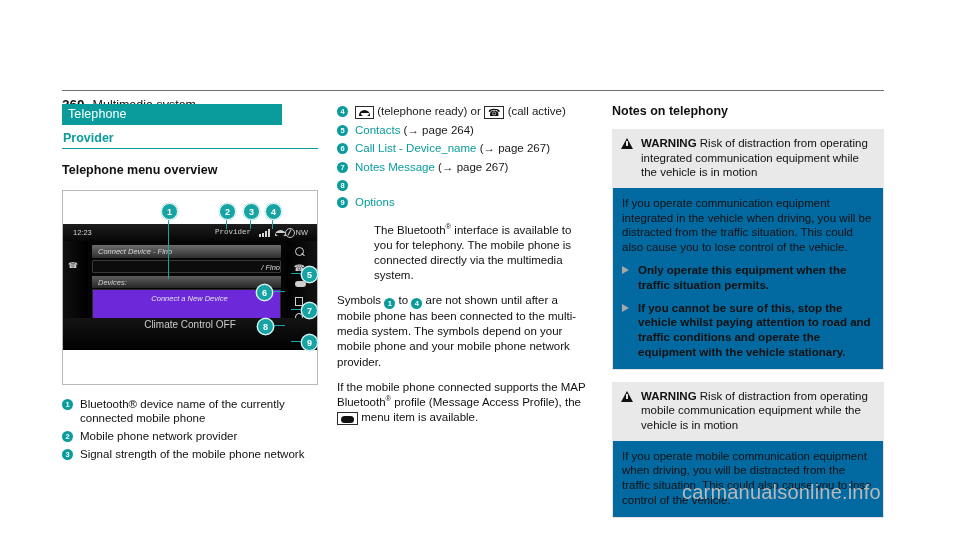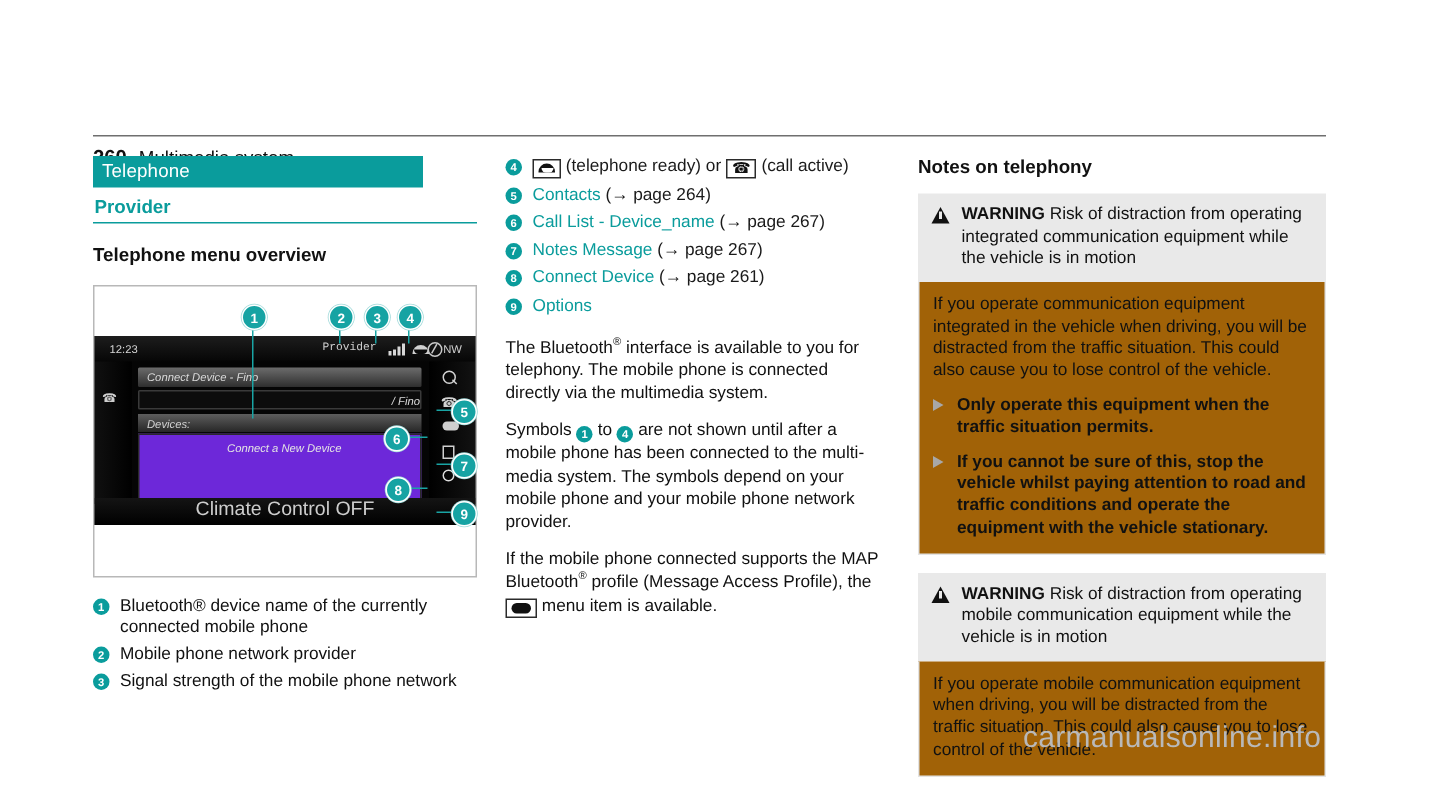--- a/index.html
+++ b/index.html
@@ -320,10 +320,6 @@
 
       <div class="mrow">
         <span class="num">8</span>
-        <span class="txt">
-          <span class="teal">Connect Device</span>
-          <span>(→ page 261)</span>
-        </span>
       </div>
 
       <div class="mrow">

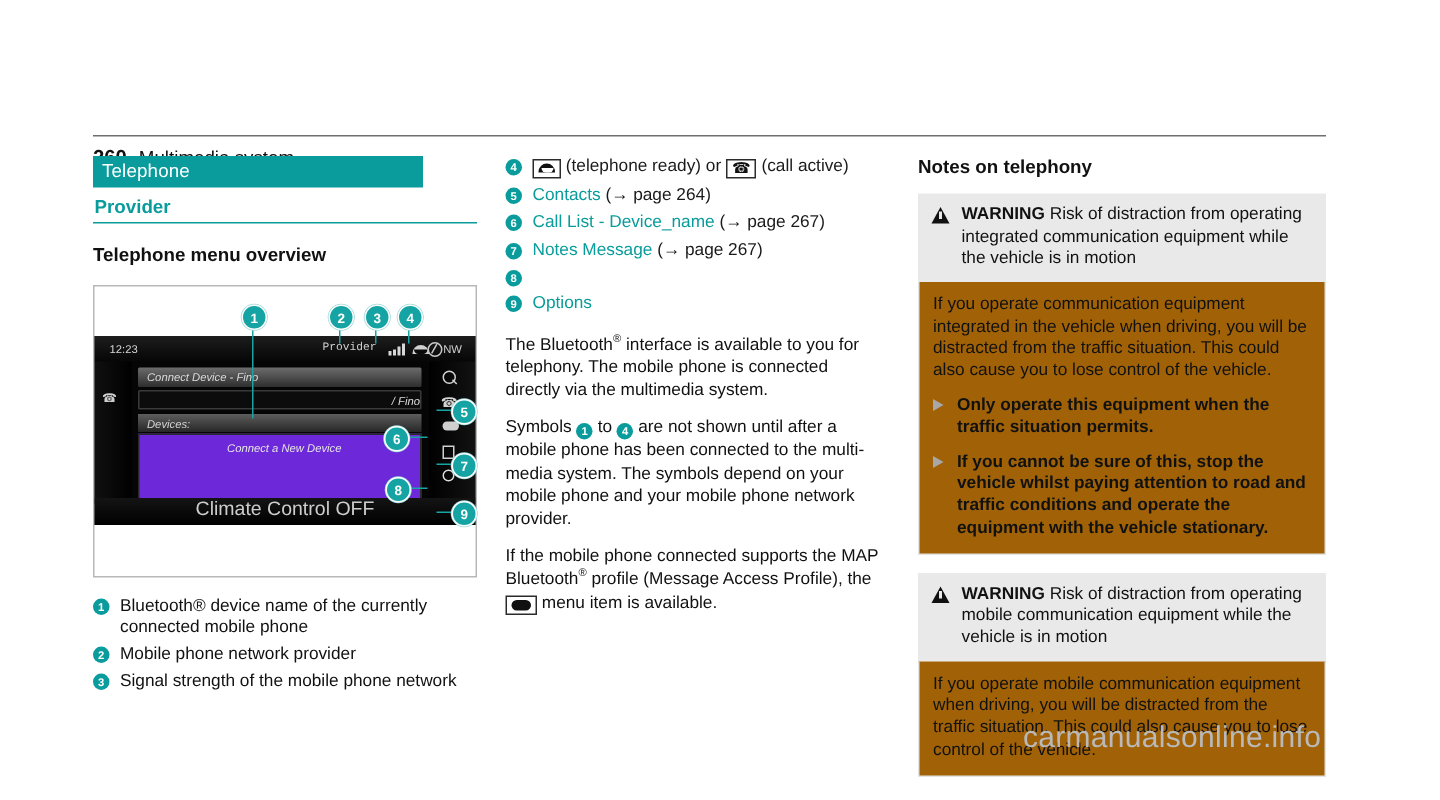--- a/index.html
+++ b/index.html
@@ -172,7 +172,7 @@
   .warnhead .wt{font-size:11.5px;line-height:14.6px;color:#111;}
   .warnhead .wt b{font-weight:bold;}
   .warnbody{
-    background:#a16207;border-left:1px solid #e3e3e3;border-right:1px solid #e3e3e3;border-bottom:1px solid #e3e3e3;
+    background:#0369a1;border-left:1px solid #e3e3e3;border-right:1px solid #e3e3e3;border-bottom:1px solid #e3e3e3;
     padding:8px 9px 9px 9px;
   }
   .warnbody p{margin:0;font-size:11.5px;line-height:14.8px;color:#111;}

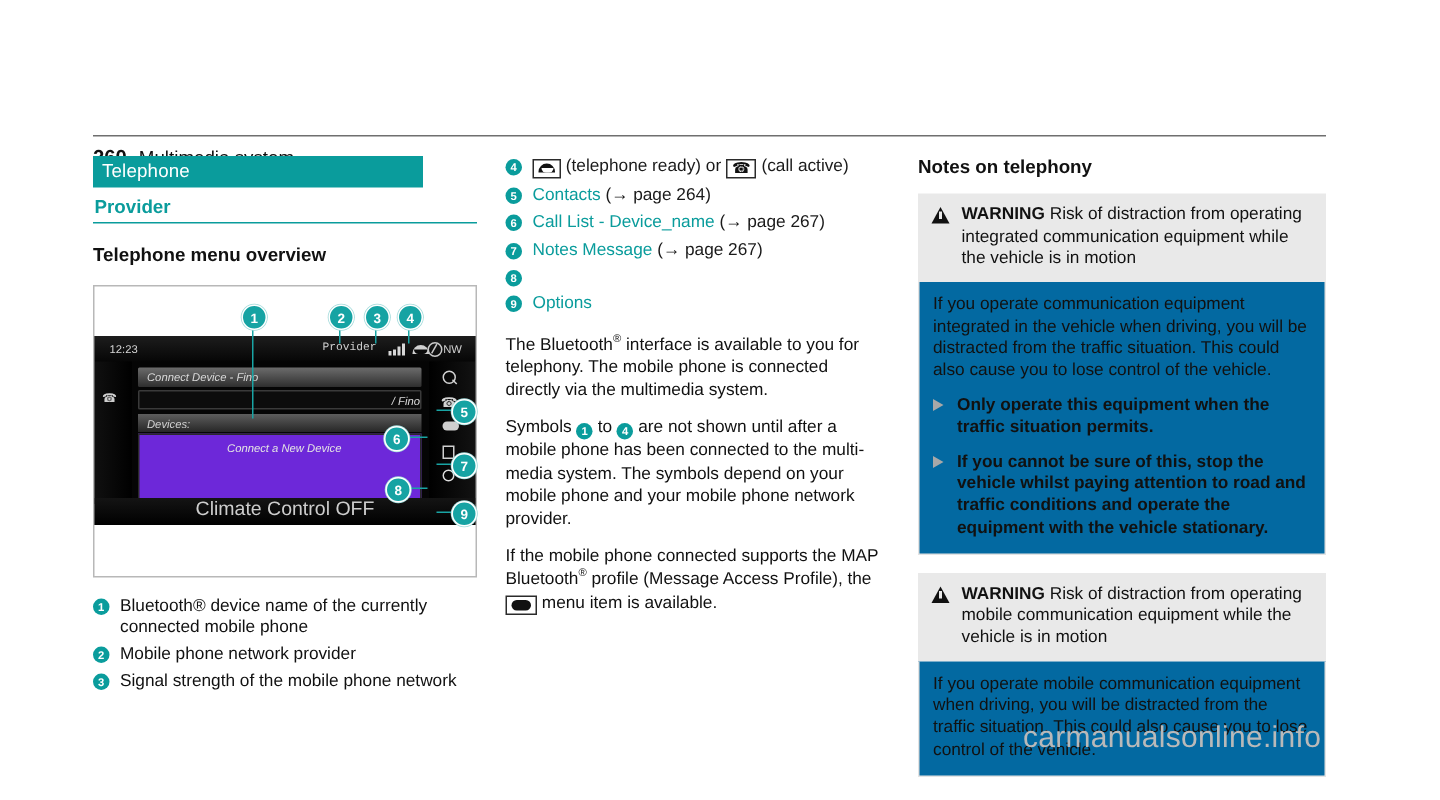--- a/index.html
+++ b/index.html
@@ -153,7 +153,7 @@
   .phn{display:inline-block;font-size:10px;line-height:11px;color:#111;}
   .msgpill{display:inline-block;width:13px;height:7px;border-radius:5px;background:#111;vertical-align:-1px;}
   .para{font-size:11.5px;line-height:15.2px;margin-top:10px;color:#111;}
-  .para.first{margin-top:13px;}
+  .para.first{margin-top:13px;margin-left:37px;}
   sup{font-size:7.5px;vertical-align:super;line-height:0;}
   .inlinenum{
     display:inline-flex;width:11px;height:11px;border-radius:50%;

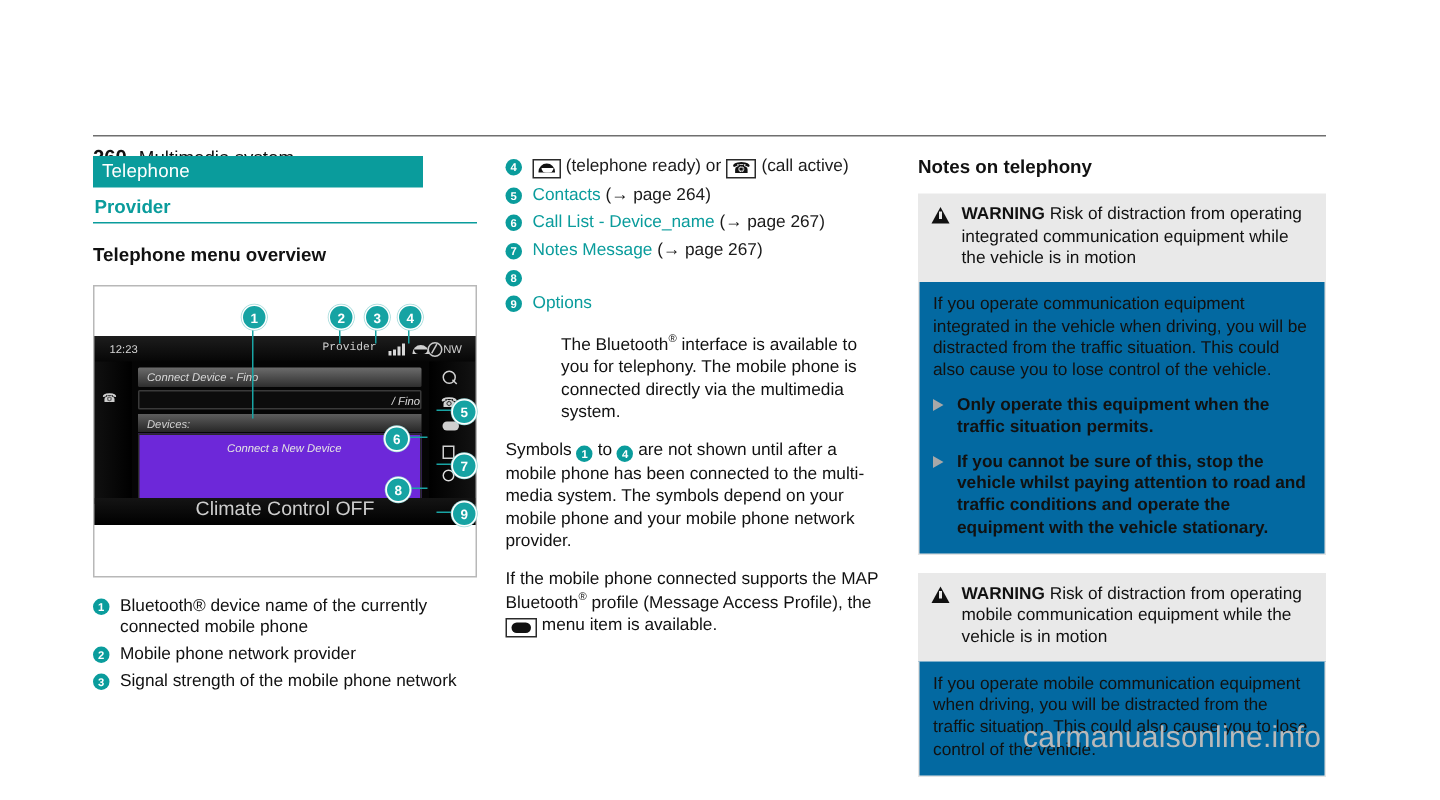--- a/index.html
+++ b/index.html
@@ -106,9 +106,9 @@
     padding:4px 0 0 6px;box-sizing:border-box;text-align:center;
   }
   .scr-bot{
-    position:absolute;left:0;bottom:0;width:100%;height:18px;
+    position:absolute;left:0;bottom:0;width:100%;height:32px;
     background:linear-gradient(#141414,#000);
-    color:#cdcdcd;font-size:13px;text-align:center;line-height:14px;
+    color:#cdcdcd;font-size:10px;text-align:center;line-height:14px;
   }
   
   .g-search{position:absolute;right:13px;top:6px;width:7px;height:7px;border:1.2px solid #d2d2d2;border-radius:50%;}

